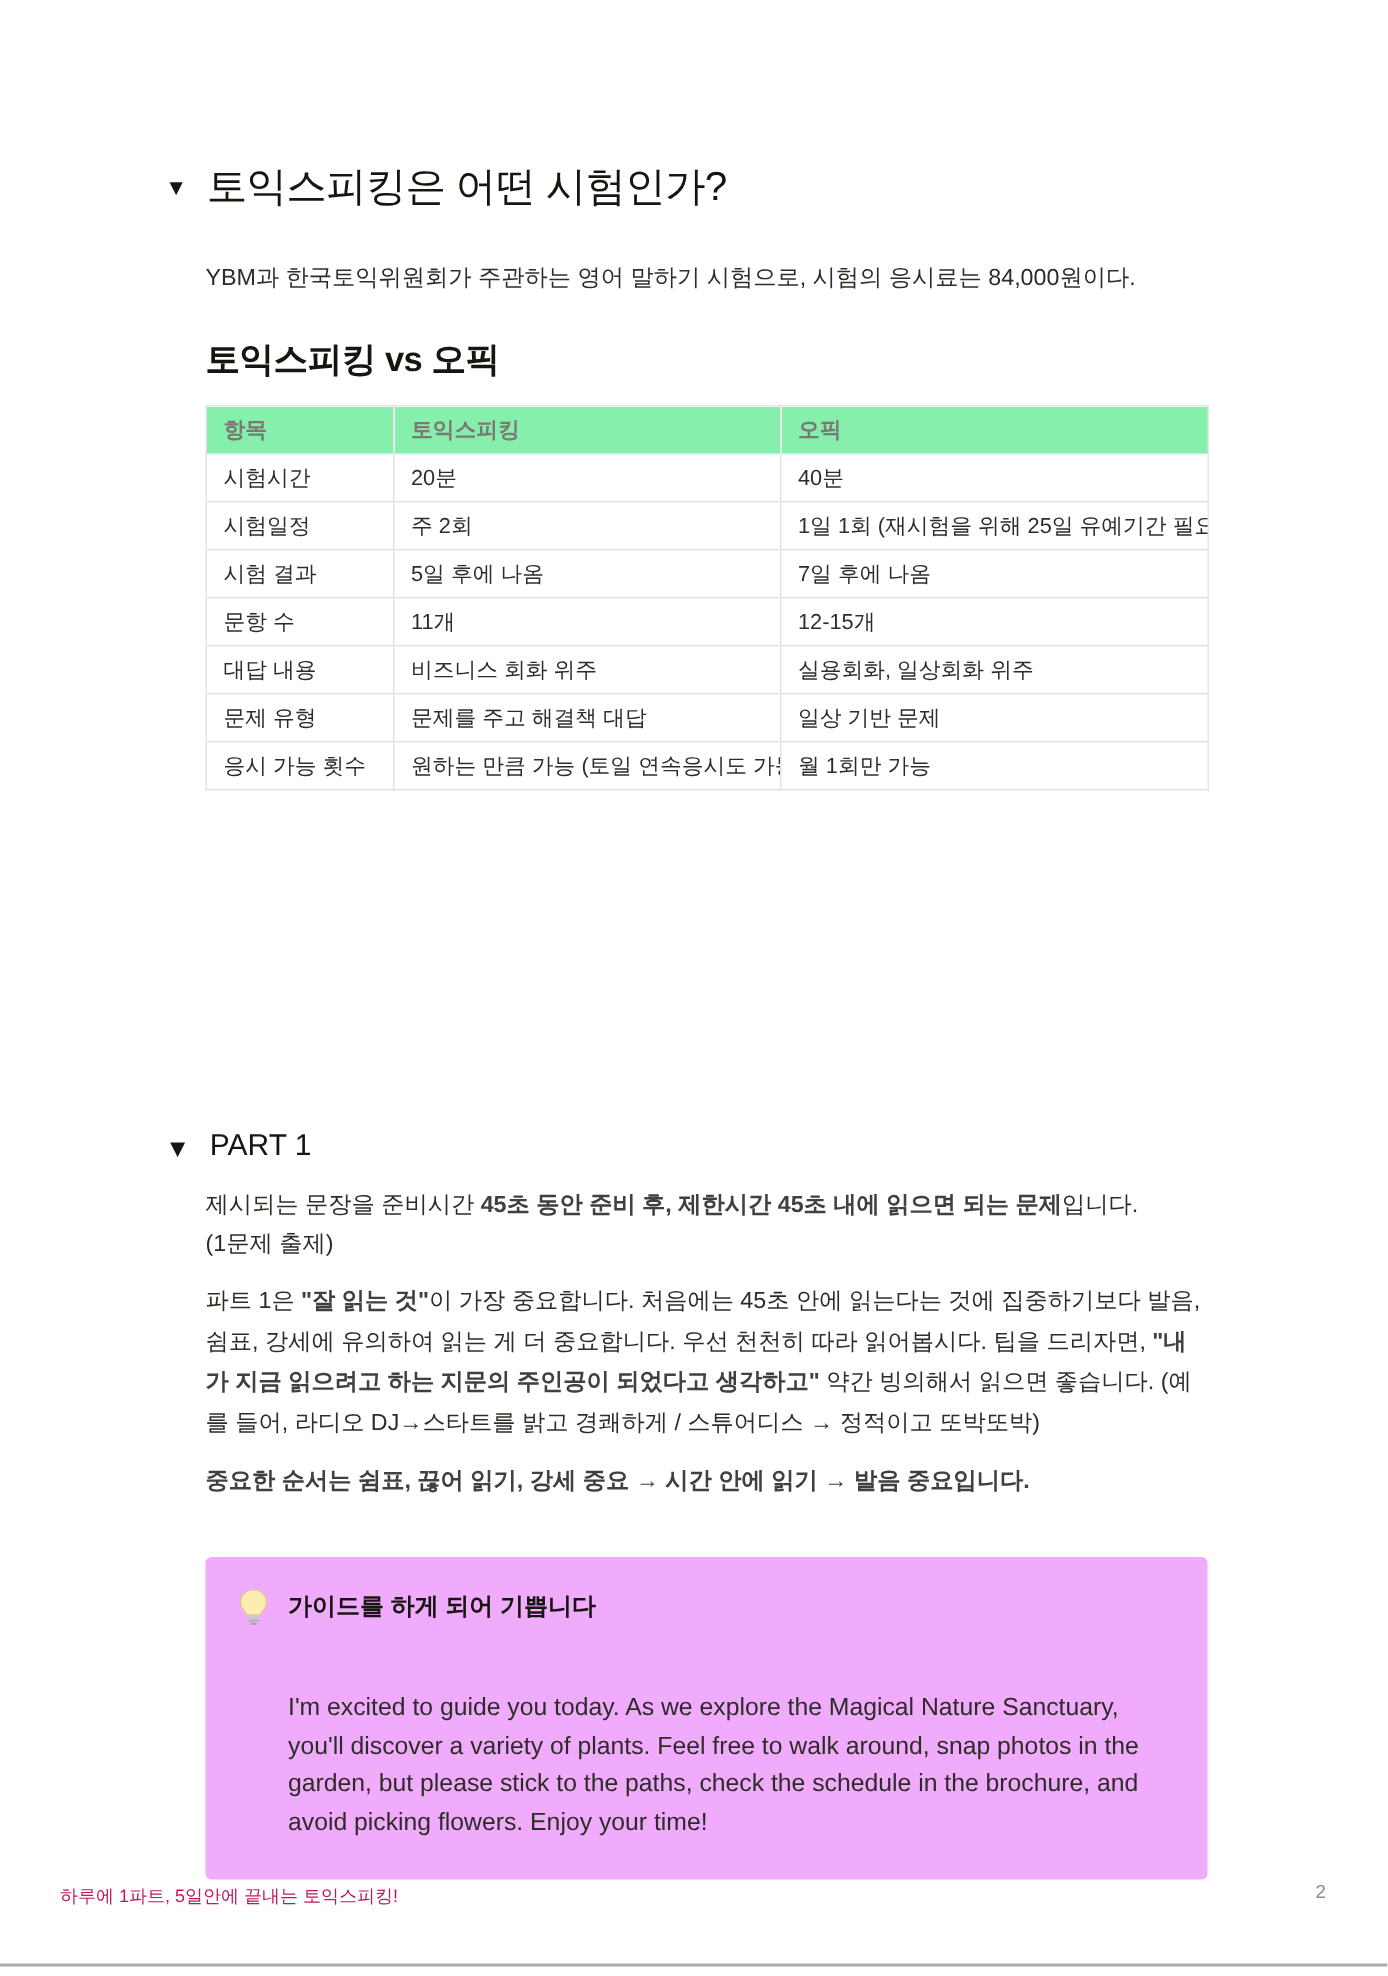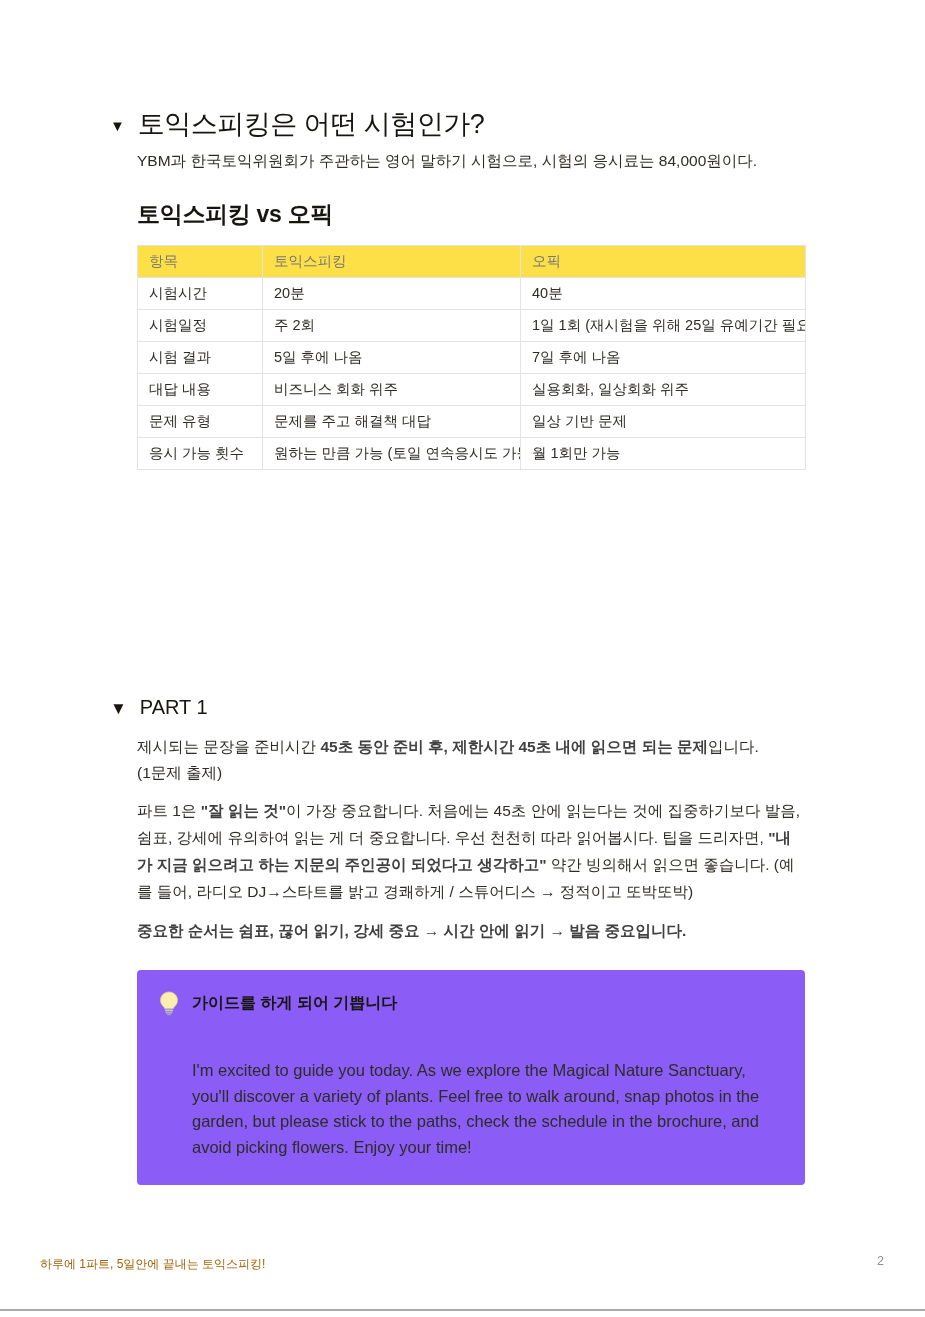--- a/index.html
+++ b/index.html
@@ -24,7 +24,7 @@
 
   .indent { margin-left: 27px; }
 
-  .intro-para { margin-top: 8px; font-size: 15.5px; line-height: 22px; color: #2e2c27; }
+  .intro-para { margin-top: 33px; font-size: 15.5px; line-height: 22px; color: #2e2c27; }
 
   .h2-text { margin-top: 27px; font-size: 23px; font-weight: 700; color: #17150f; letter-spacing: -0.3px; }
 

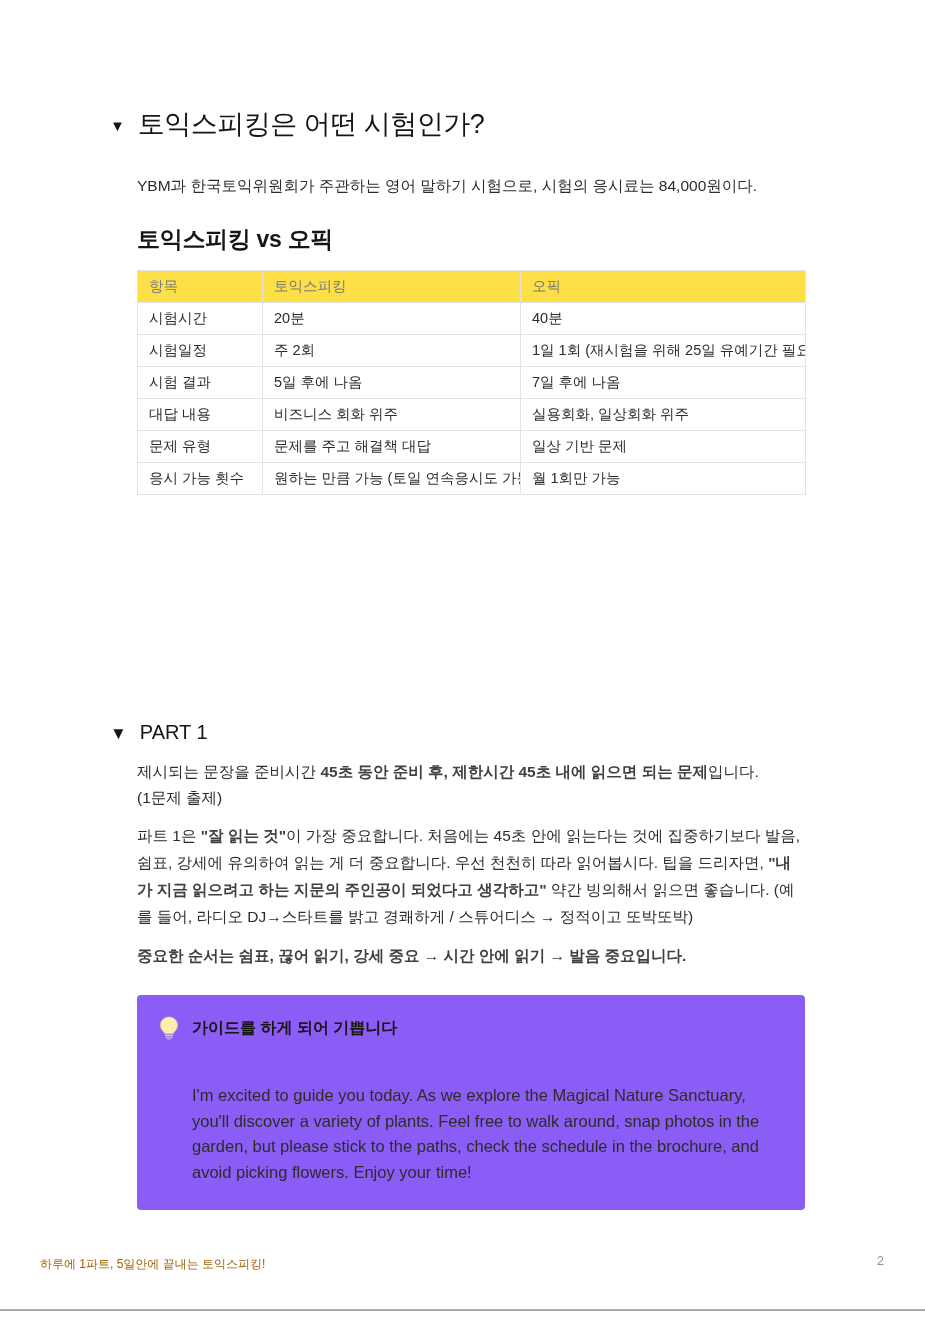--- a/index.html
+++ b/index.html
@@ -40,9 +40,9 @@
     white-space: nowrap;
   }
   table.cmp th {
-    background: #fde047;
+    background: #86efac;
     color: #7a7974;
-    font-weight: 400;
+    font-weight: 700;
     height: 32px;
   }
   table.cmp td { color: #2e2c27; height: 30px; }

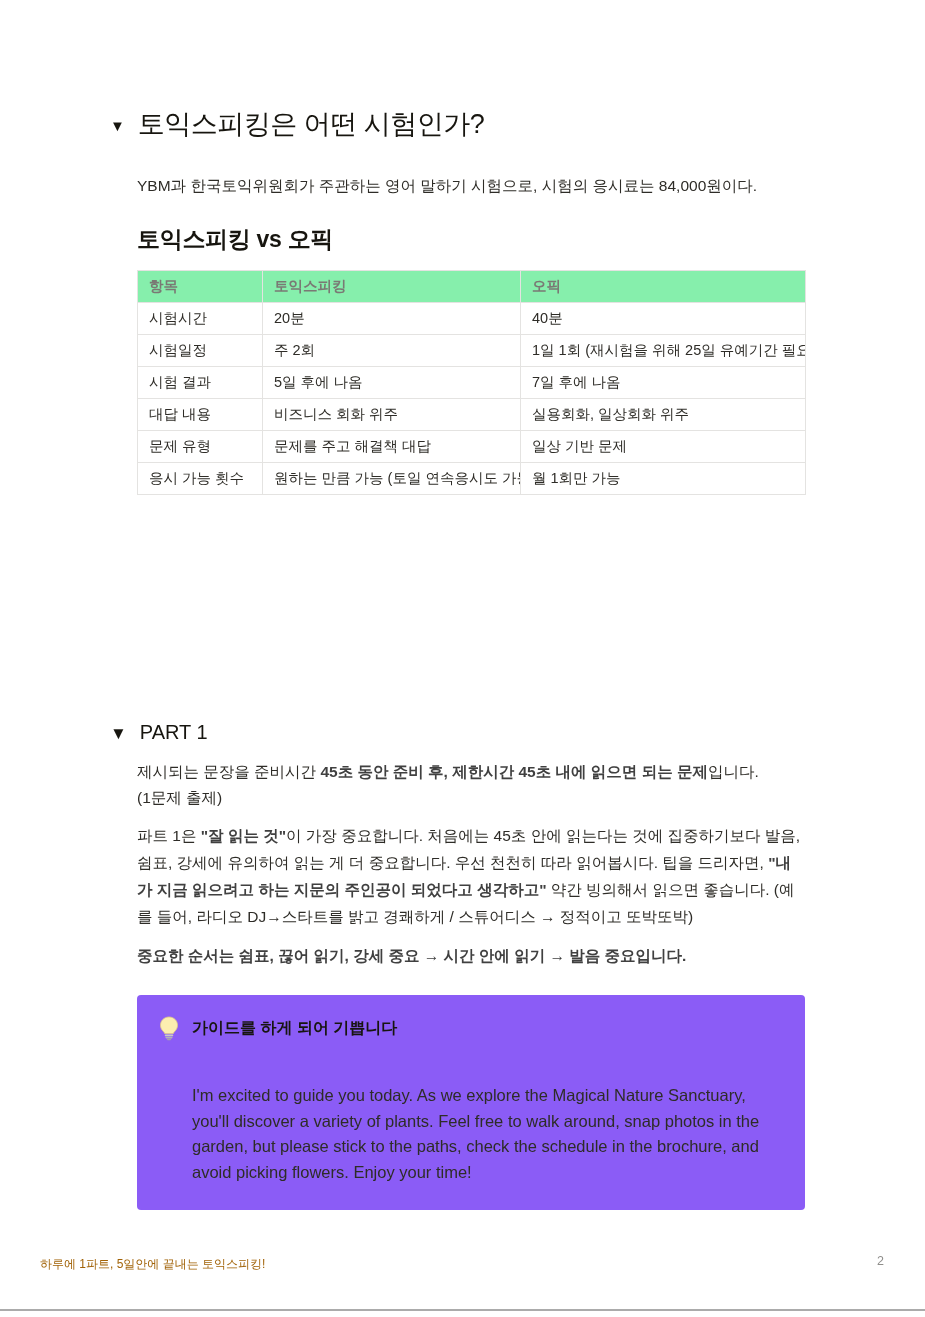--- a/index.html
+++ b/index.html
@@ -122,6 +122,11 @@
         <td>7일 후에 나옴</td>
       </tr>
       <tr>
+        <td>문항 수</td>
+        <td>11개</td>
+        <td>12-15개</td>
+      </tr>
+      <tr>
         <td>대답 내용</td>
         <td>비즈니스 회화 위주</td>
         <td>실용회화, 일상회화 위주</td>

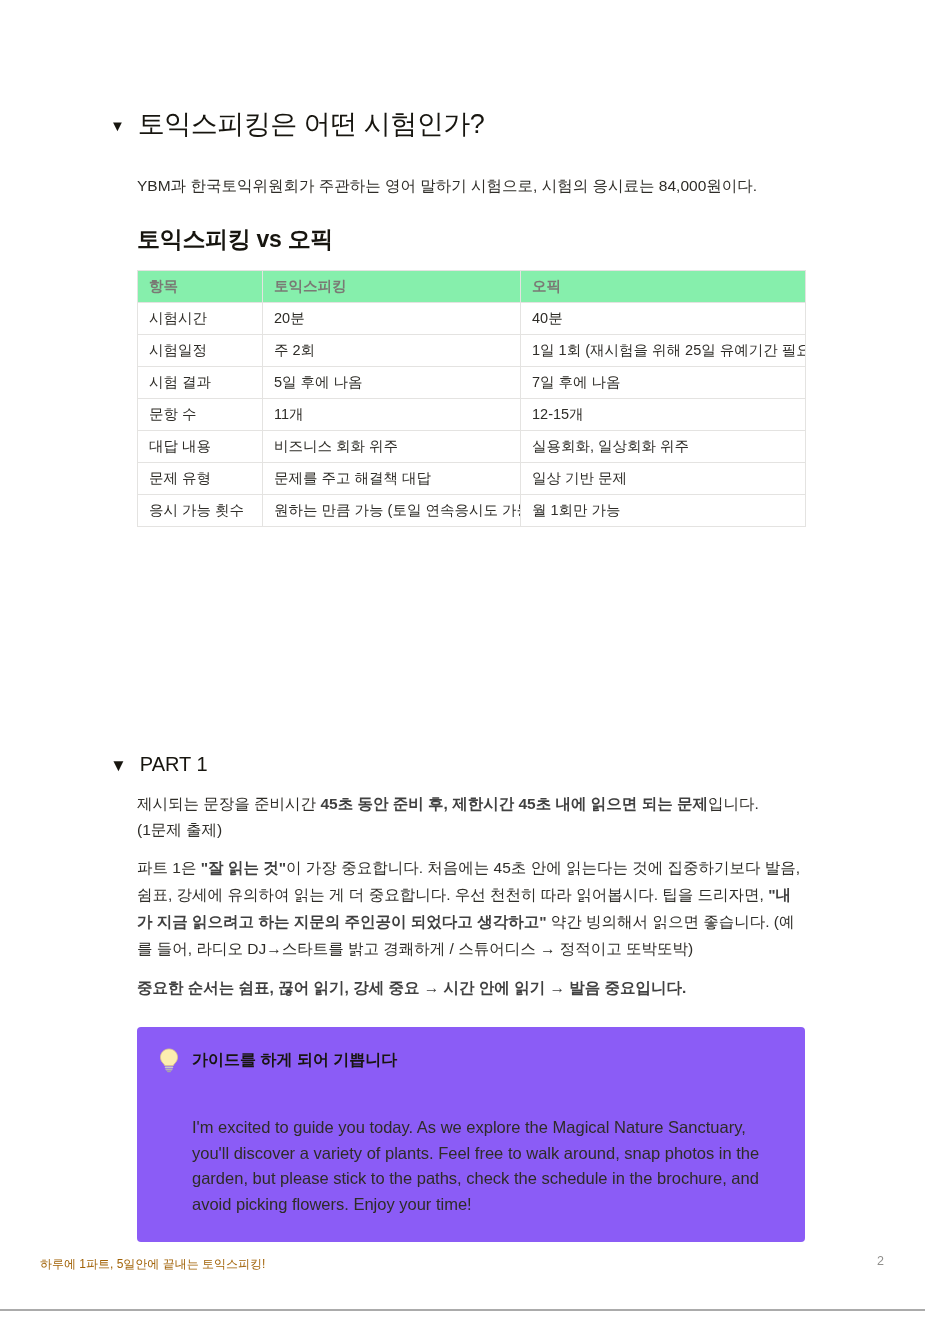--- a/index.html
+++ b/index.html
@@ -55,9 +55,9 @@
 
   
   .callout {
-    margin-top: 27px;
+    margin-top: 38px;
     width: 668px;
-    background: #8b5cf6;
+    background: #f0abfc;
     border-radius: 4px;
     padding: 21px 25px 25px 21px;
   }

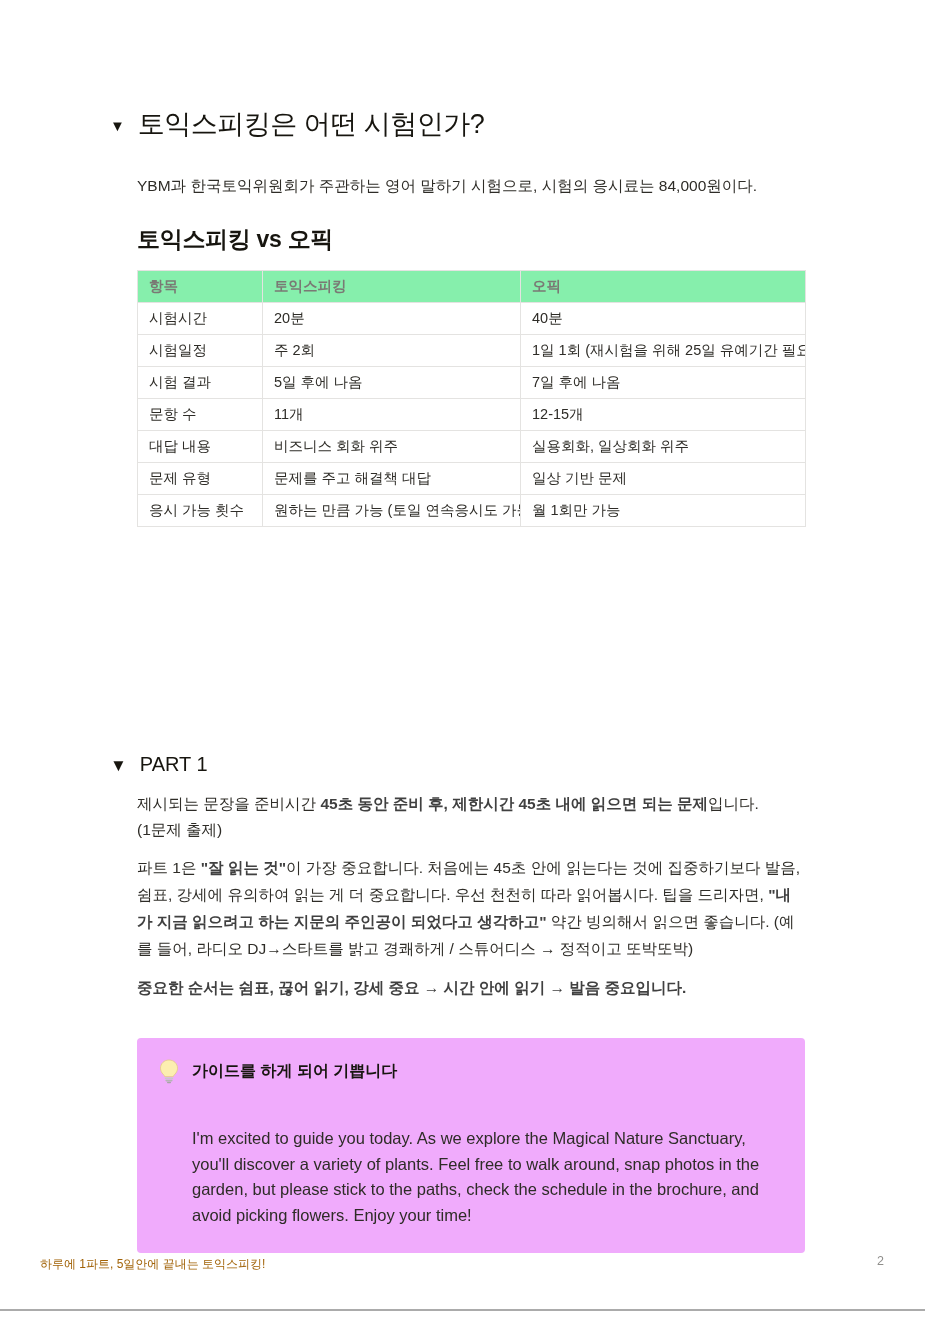--- a/index.html
+++ b/index.html
@@ -74,7 +74,7 @@
   }
 
   
-  .page-footer-left { position: absolute; left: 40px; top: 1256px; font-size: 12px; color: #a16207; }
+  .page-footer-left { position: absolute; left: 40px; top: 1256px; font-size: 12px; color: #be185d; }
   .page-number { position: absolute; right: 41px; top: 1254px; font-size: 12.5px; color: #8f8e8b; }
   .page-bottom-line { position: absolute; left: 0; top: 1309px; width: 925px; height: 2px; background: #ababab; }
 </style>

